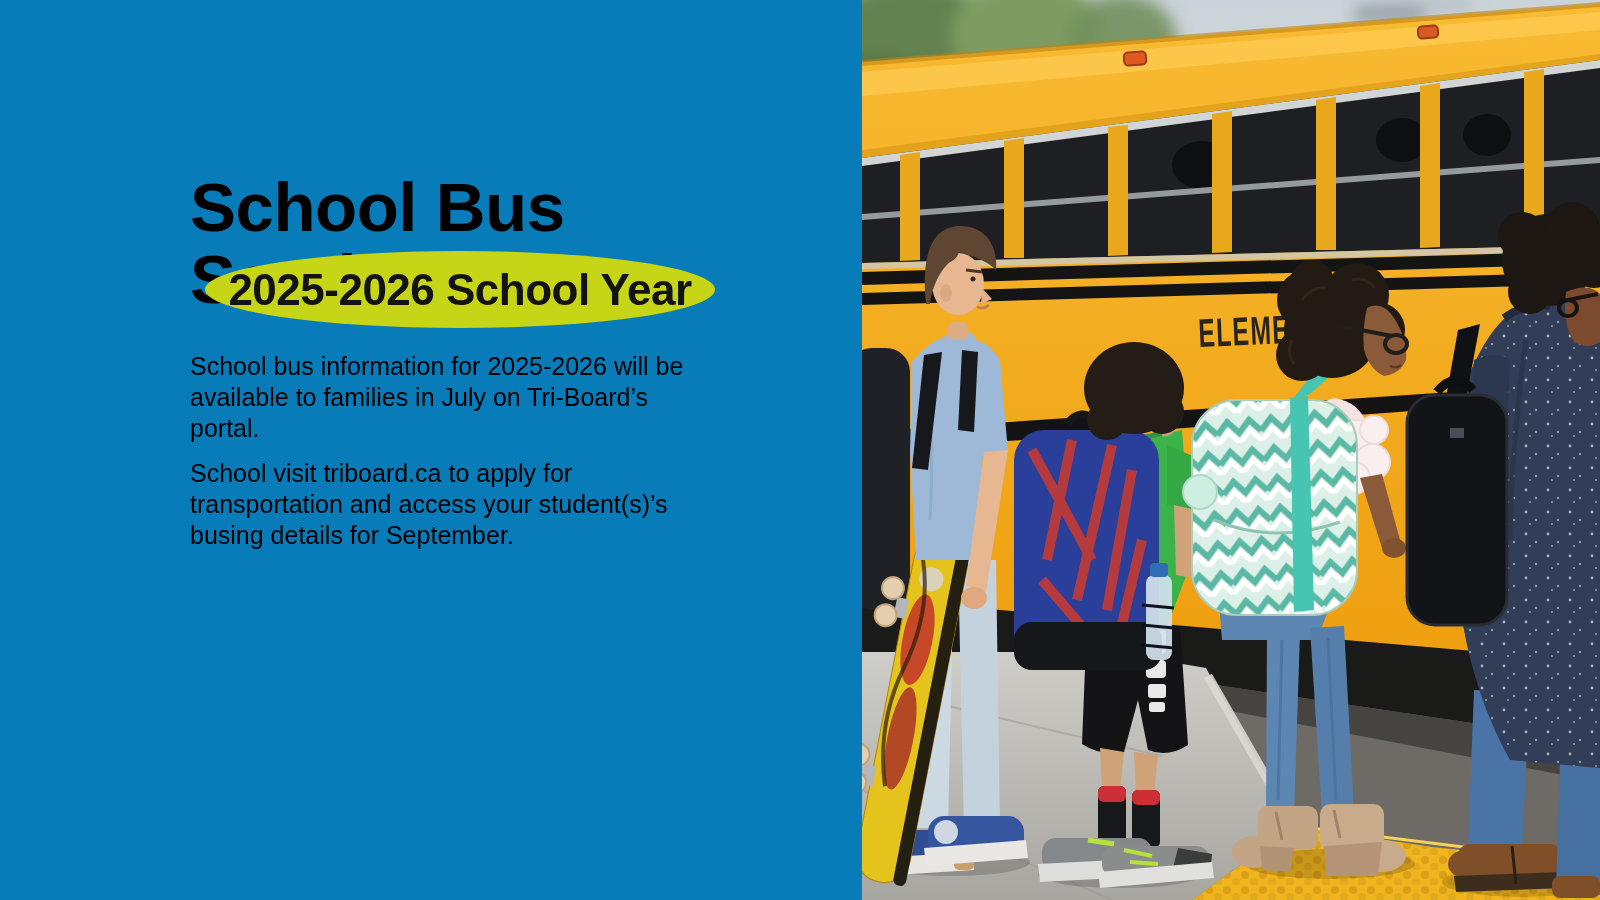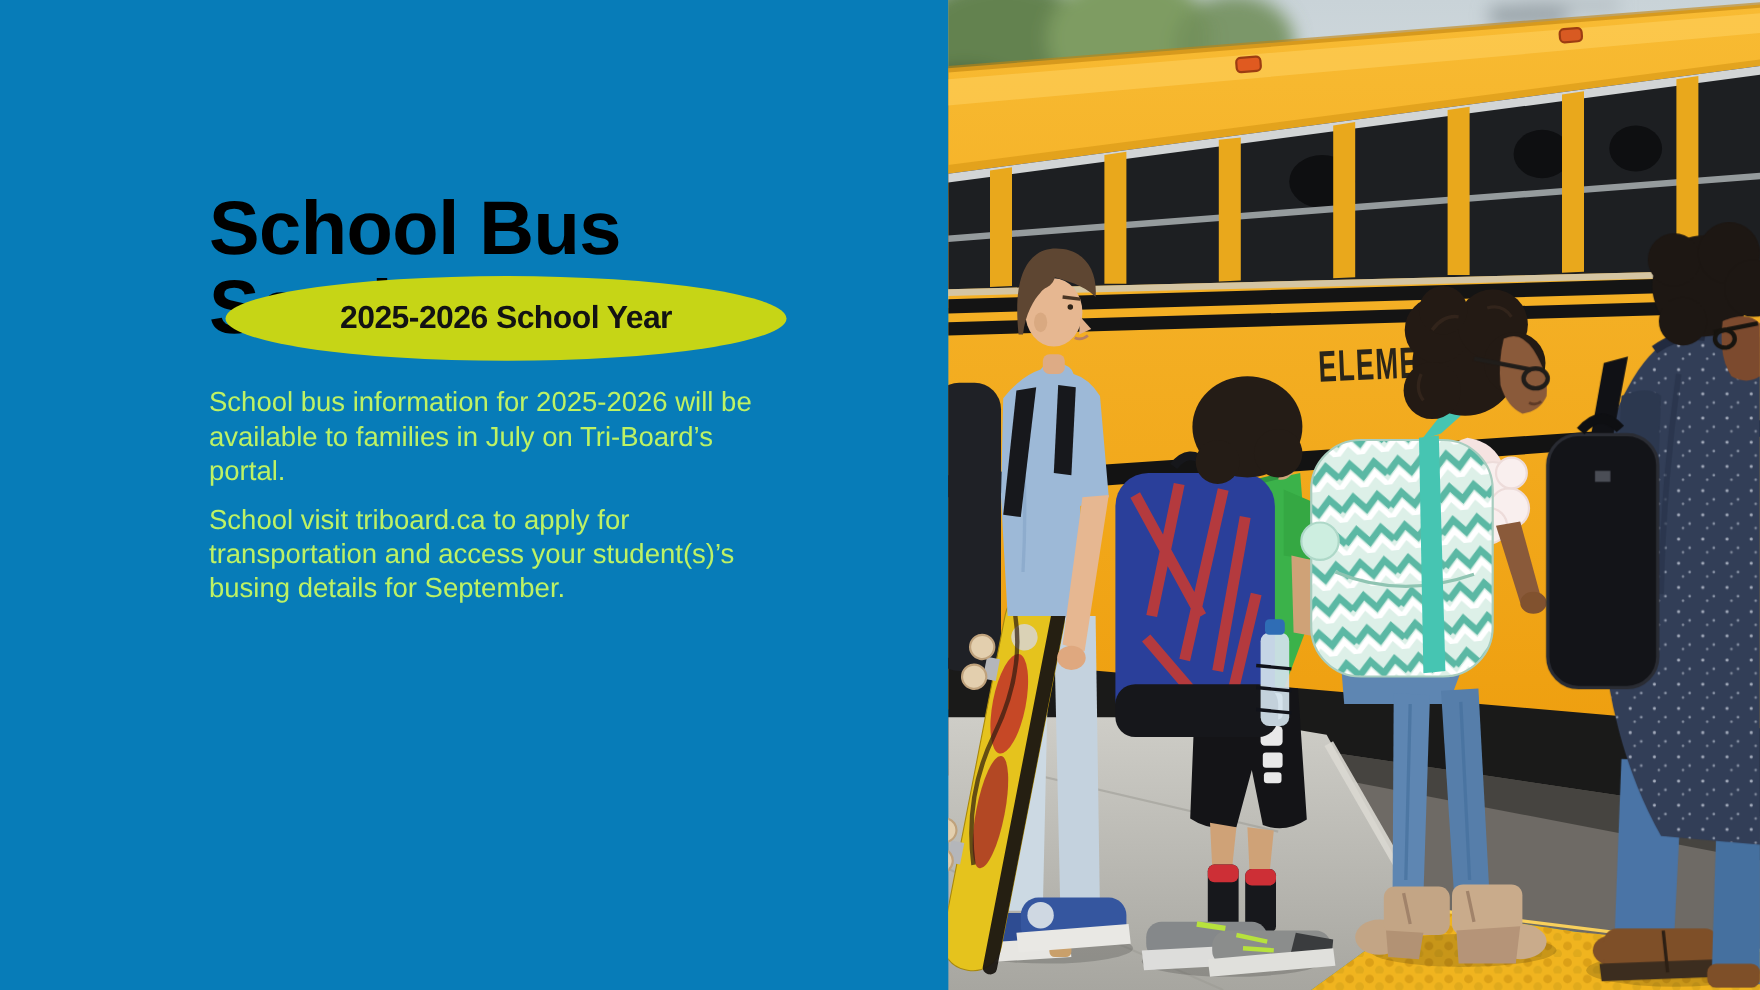--- a/index.html
+++ b/index.html
@@ -17,7 +17,7 @@
     background:#c6d516;border-radius:50%;
     display:flex;align-items:center;justify-content:center;
   }
-  .badge span{font-size:29px;font-weight:700;color:#131313;letter-spacing:-0.5px;}
+  .badge span{font-size:44px;font-weight:700;color:#131313;letter-spacing:-0.5px;}
   .bodycopy{
     position:absolute;left:190px;top:351px;width:545px;
     color:#bef264;font-size:25px;line-height:31px;

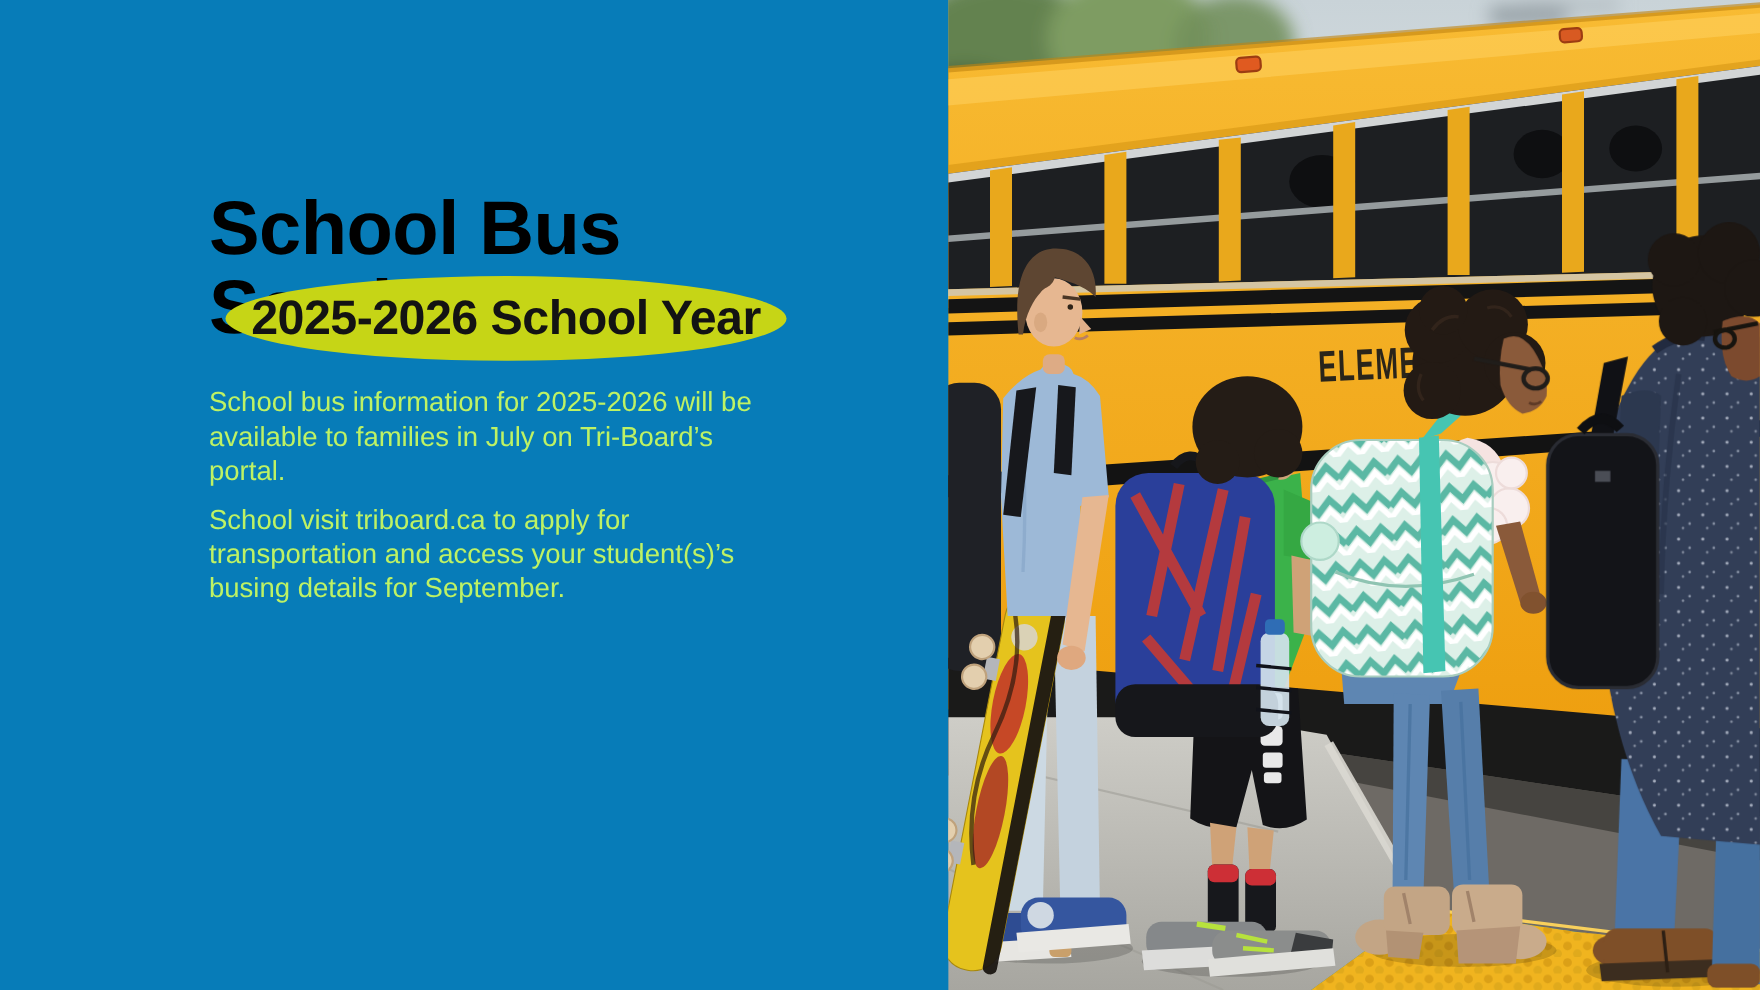--- a/index.html
+++ b/index.html
@@ -20,7 +20,7 @@
   .badge span{font-size:44px;font-weight:700;color:#131313;letter-spacing:-0.5px;}
   .bodycopy{
     position:absolute;left:190px;top:351px;width:545px;
-    color:#bef264;font-size:25px;line-height:31px;
+    color:#000000;font-size:25px;line-height:31px;
   }
   .bodycopy p{margin:0 0 14px 0;white-space:pre-line;}
   .bodycopy b{font-weight:400;}

